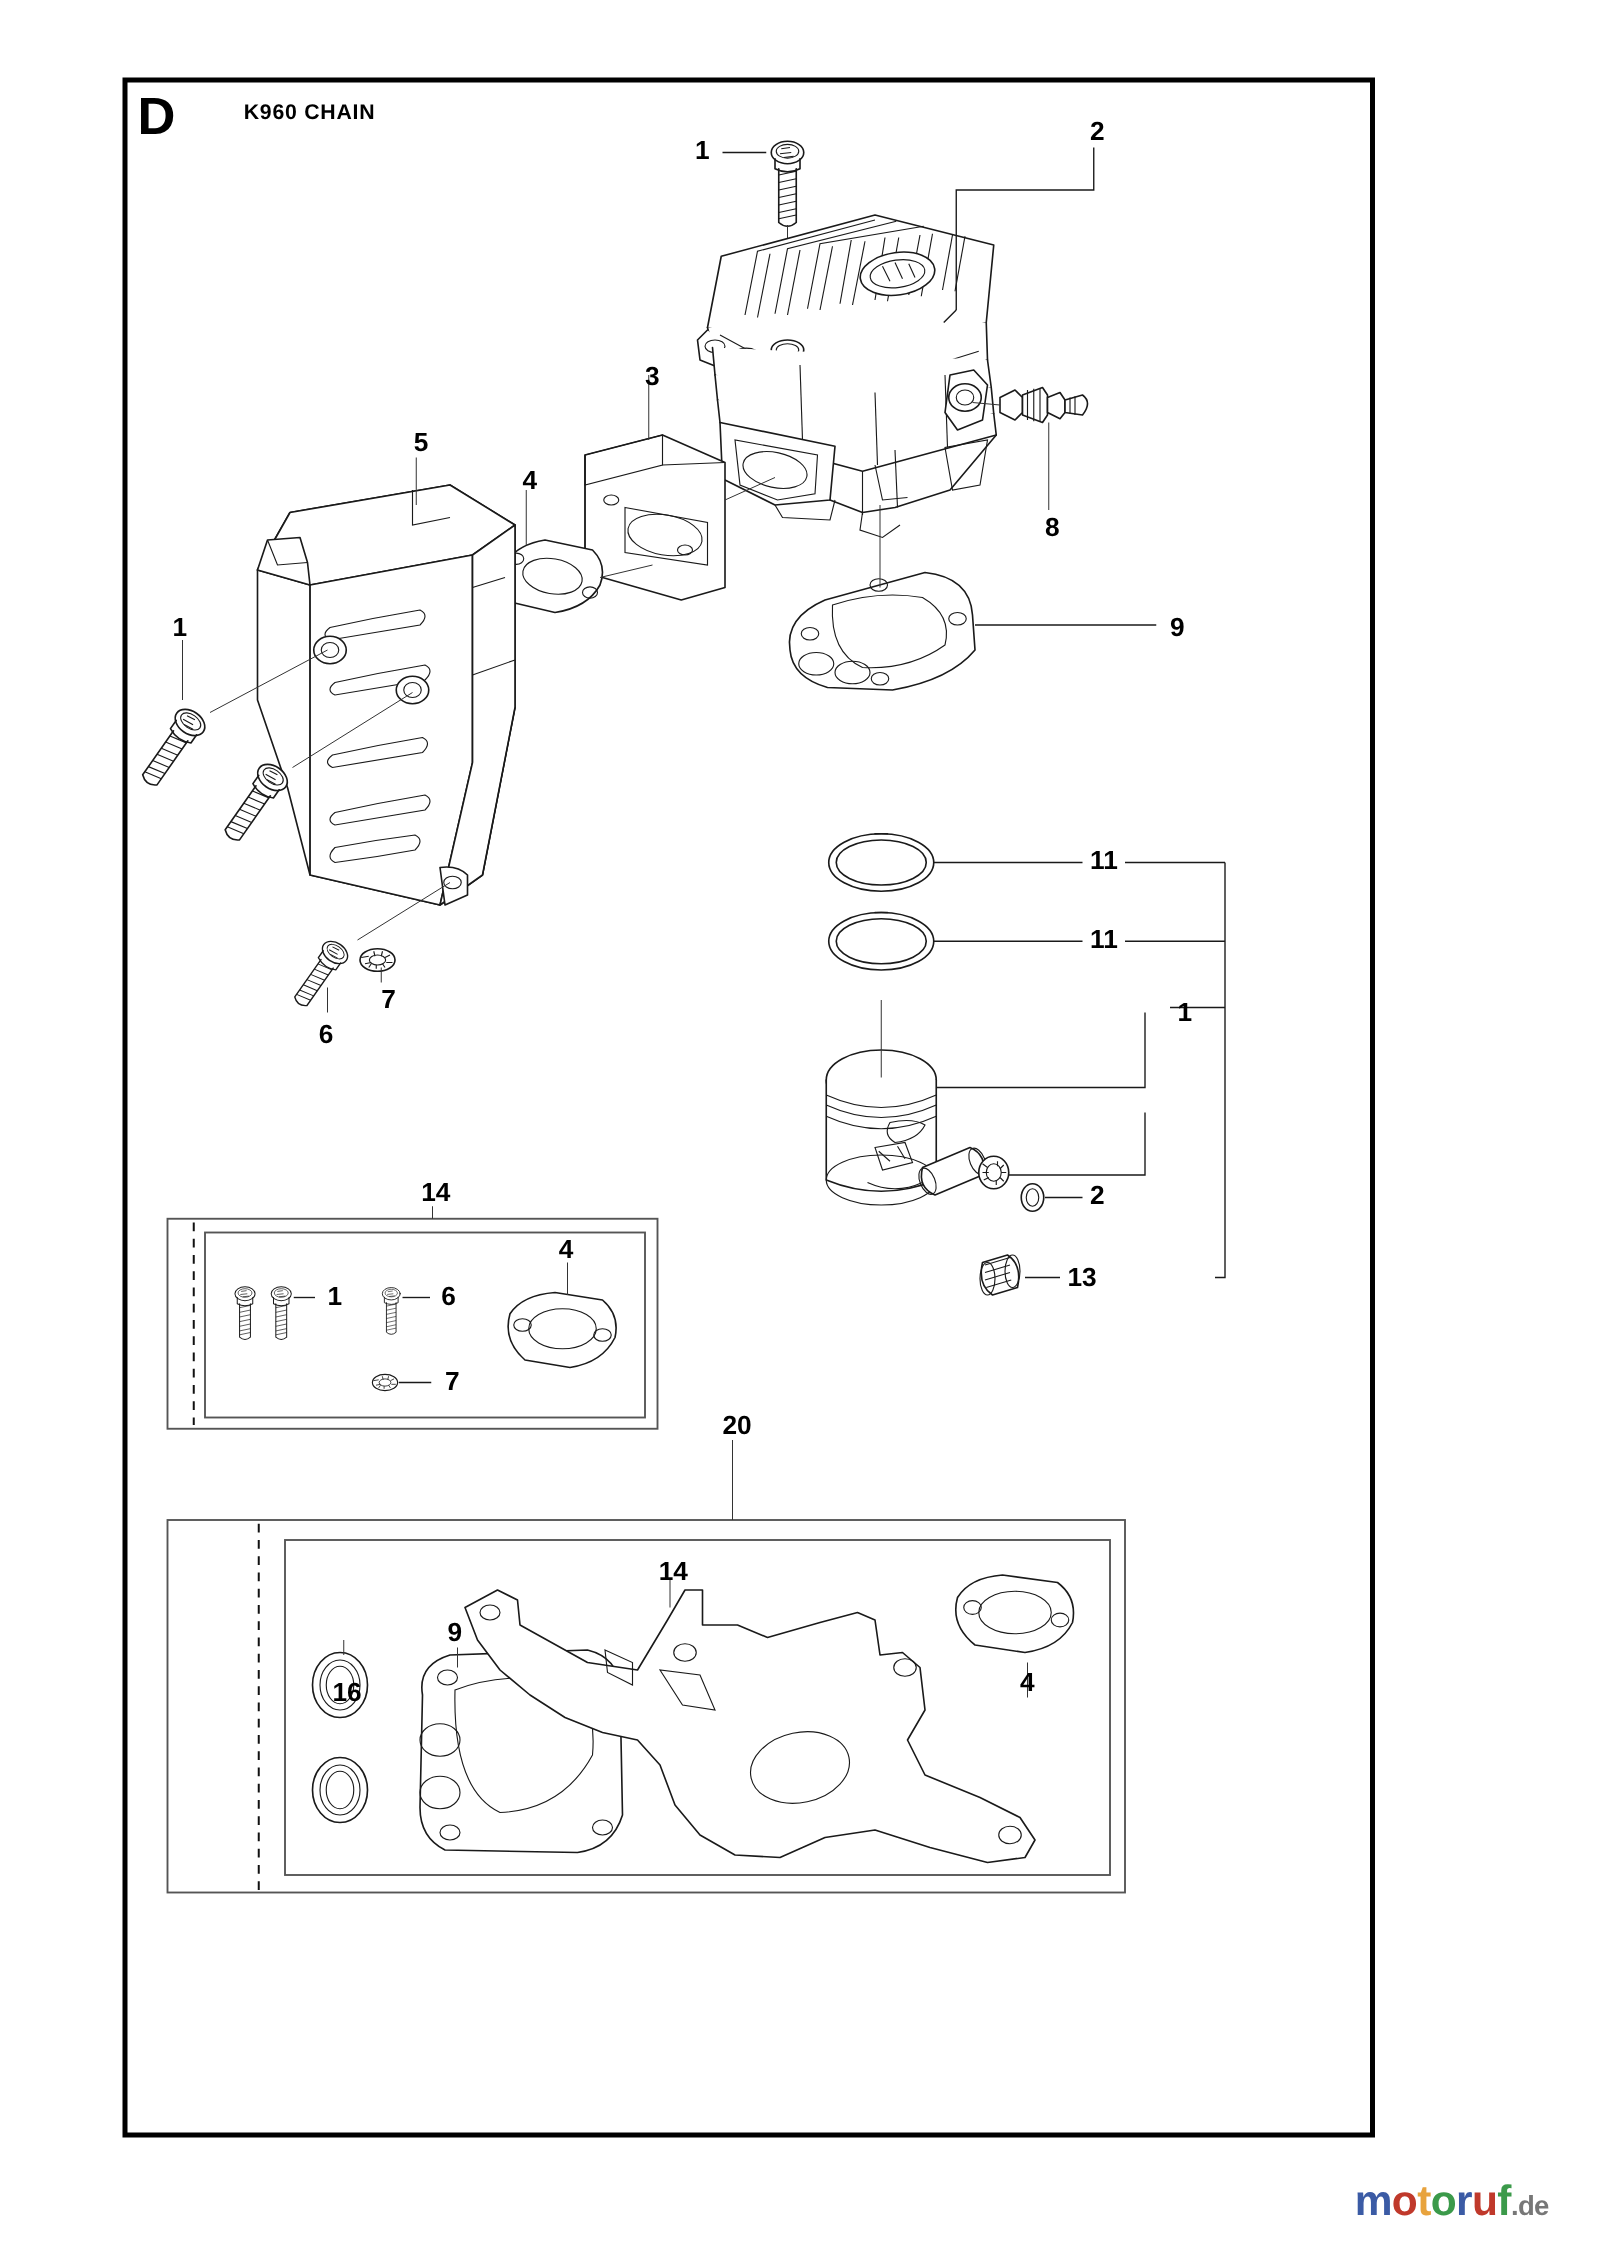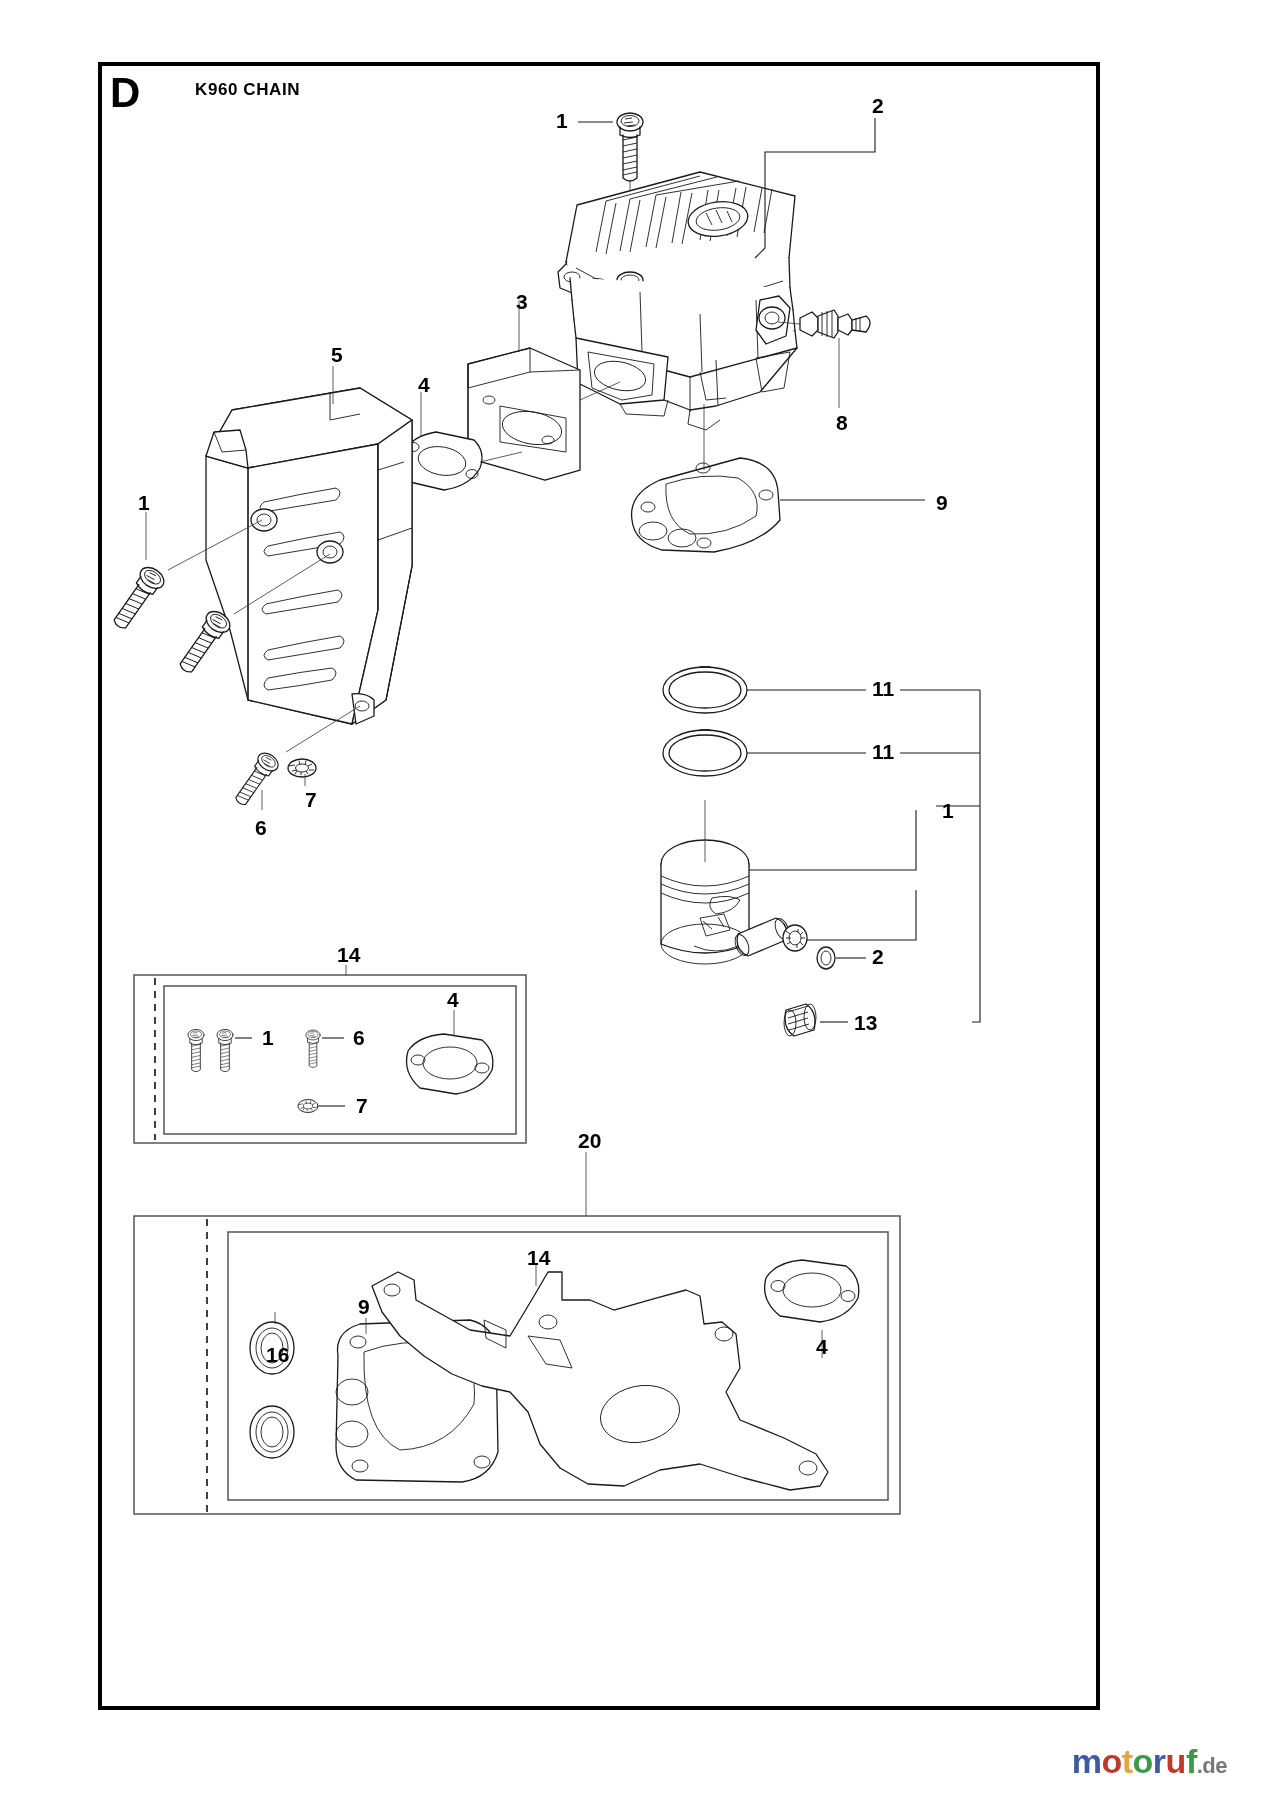--- a/index.html
+++ b/index.html
@@ -21,7 +21,7 @@
   
   svg.art{position:absolute;left:0;top:0;width:1285px;height:1800px;overflow:visible;}
   
-  .wm{position:absolute;right:58px;bottom:22px;font-size:34px;font-weight:bold;
+  .wm{position:absolute;right:46px;bottom:22px;font-size:34px;font-weight:bold;
       letter-spacing:-0.5px;line-height:1;}
   .wm span{display:inline-block;}
   .wm .dot{font-size:22px;color:#777;font-weight:bold;}

